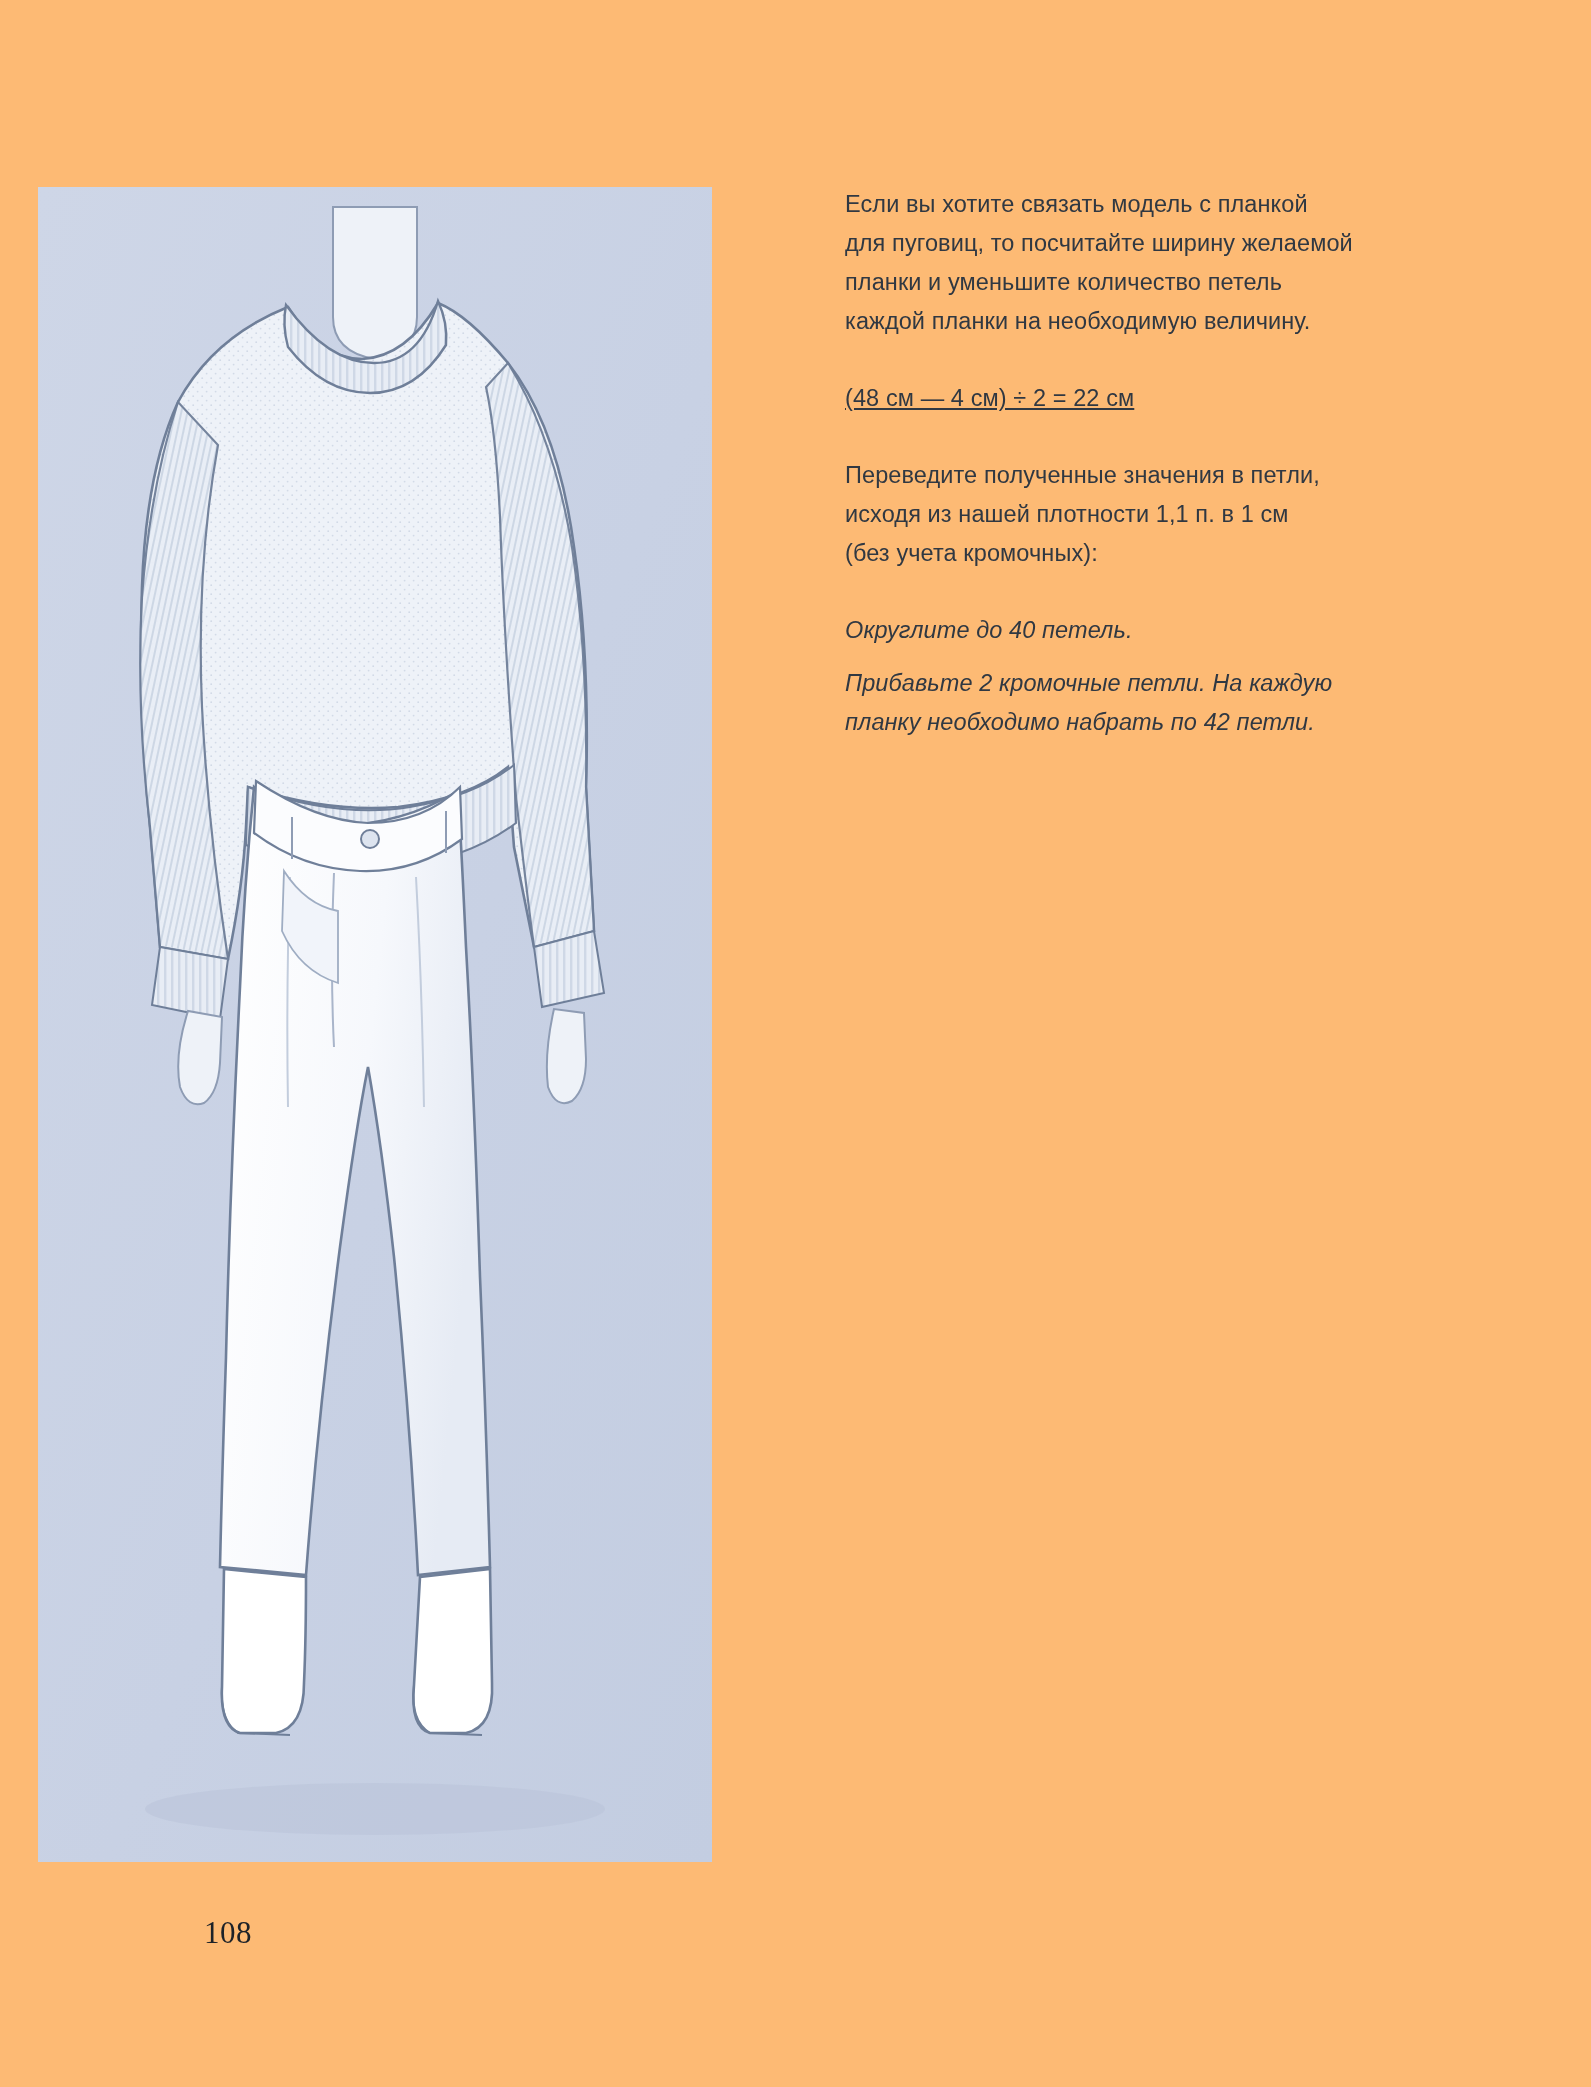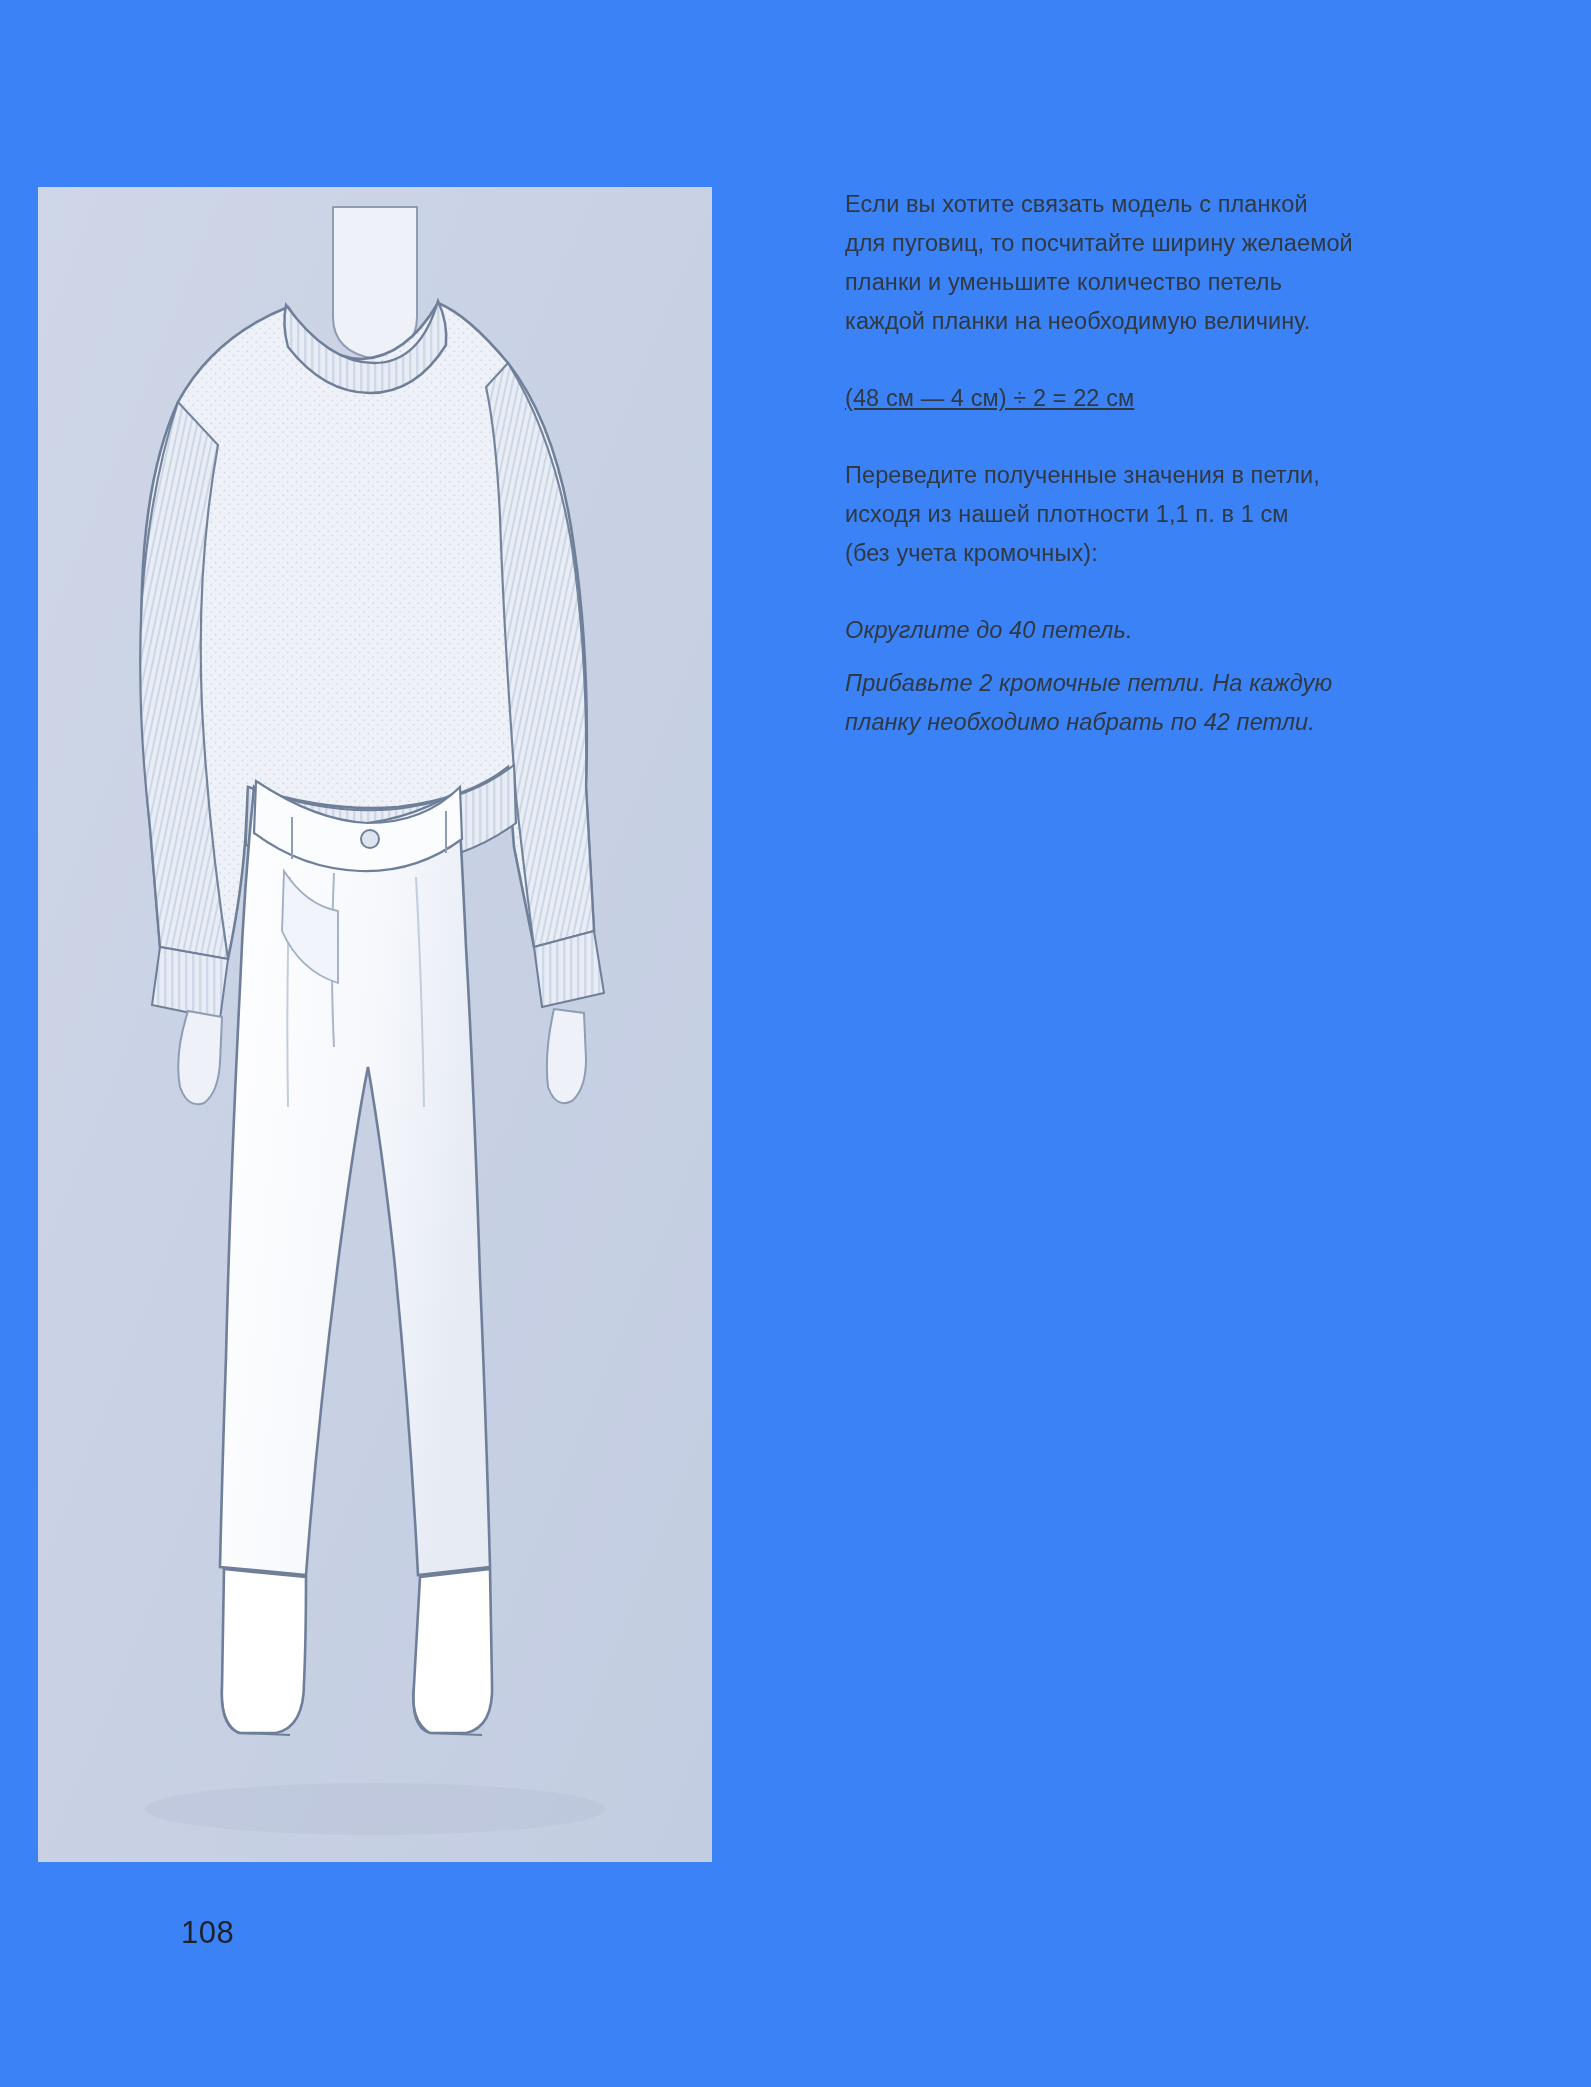--- a/index.html
+++ b/index.html
@@ -19,7 +19,7 @@
   .page {
     position: absolute;
     inset: 0;
-    background: #3b82f6;
+    background: #fdba74;
     padding-left: 20px;
   }
 

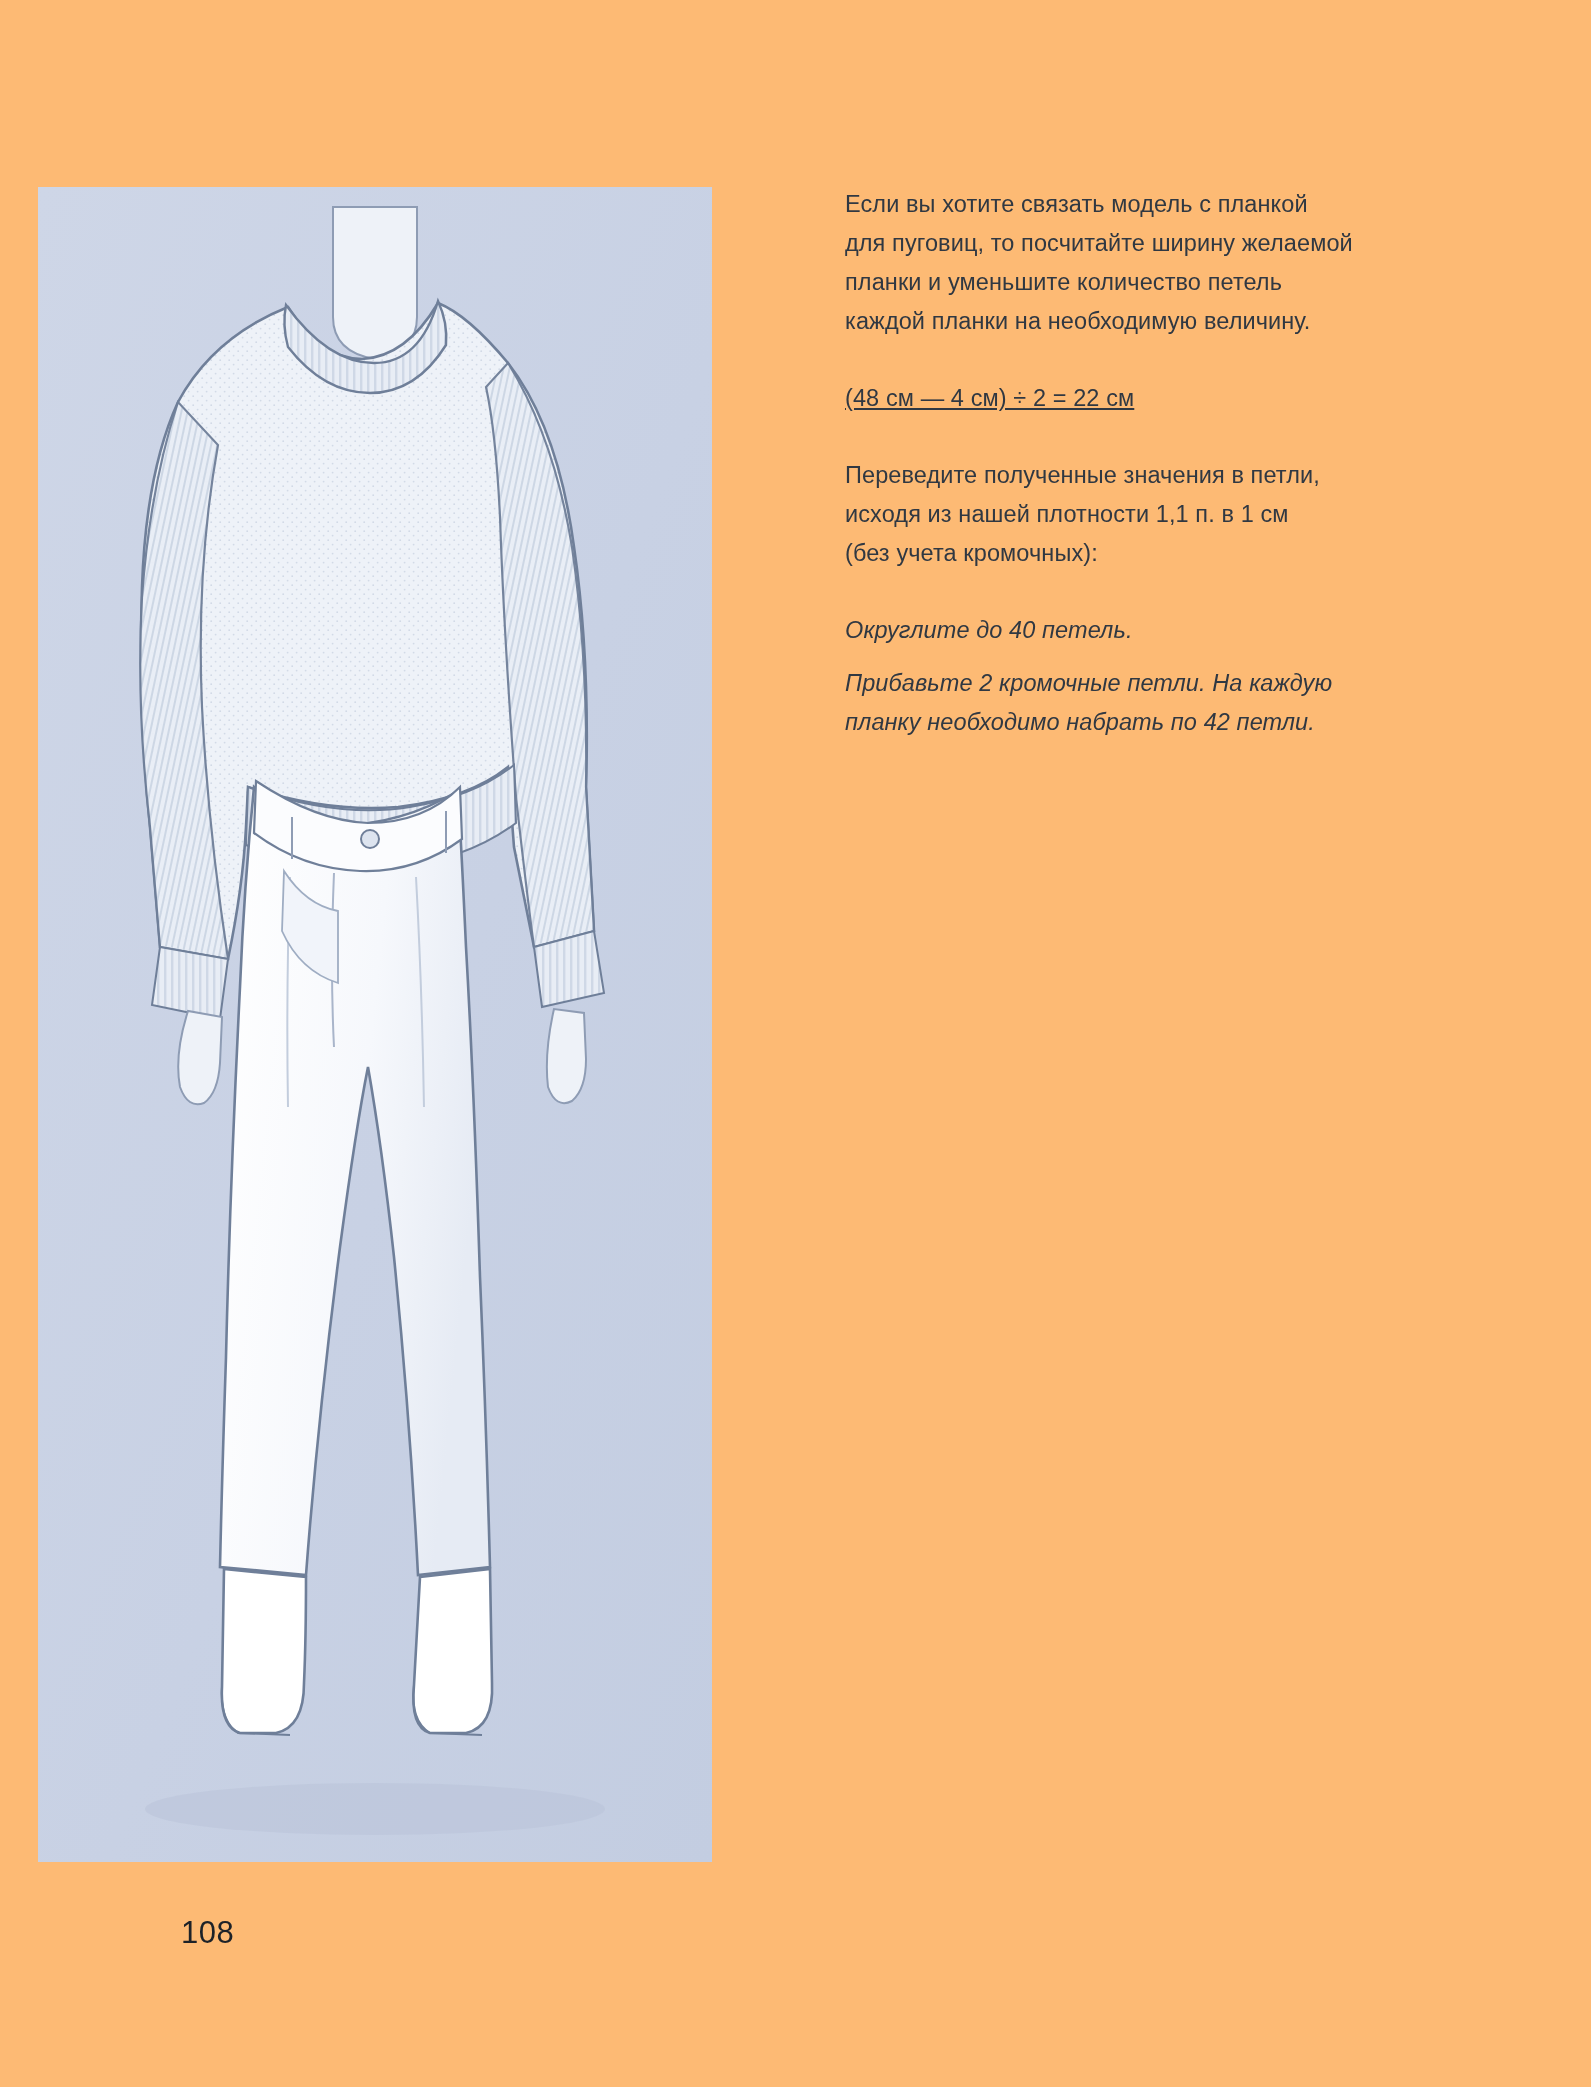--- a/index.html
+++ b/index.html
@@ -70,9 +70,9 @@
   
   .page-number {
     position: absolute;
-    left: 181px;
+    left: 204px;
     top: 1915px;
-    font-family: Liberation Sans, sans-serif;
+    font-family: Liberation Serif, serif;
     font-size: 31px;
     color: #1d2228;
     letter-spacing: 0.5px;

